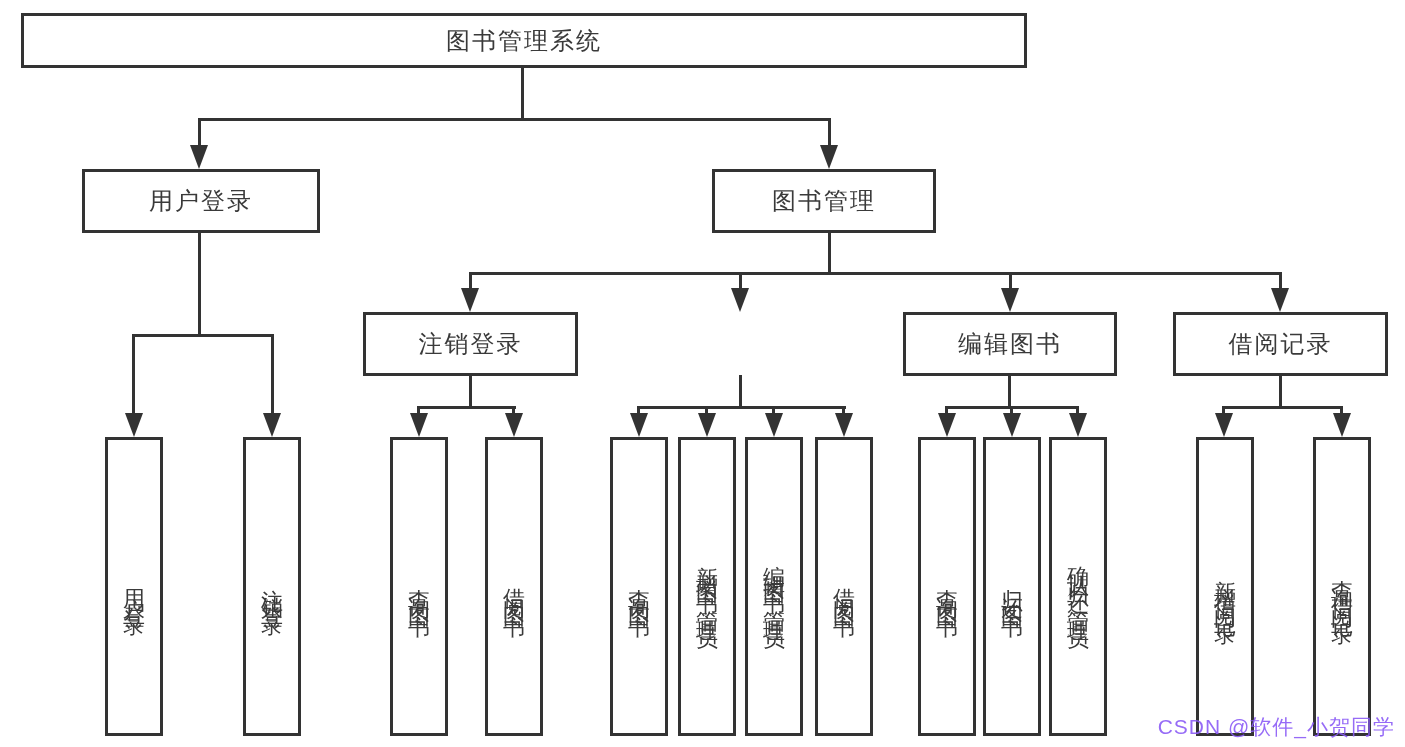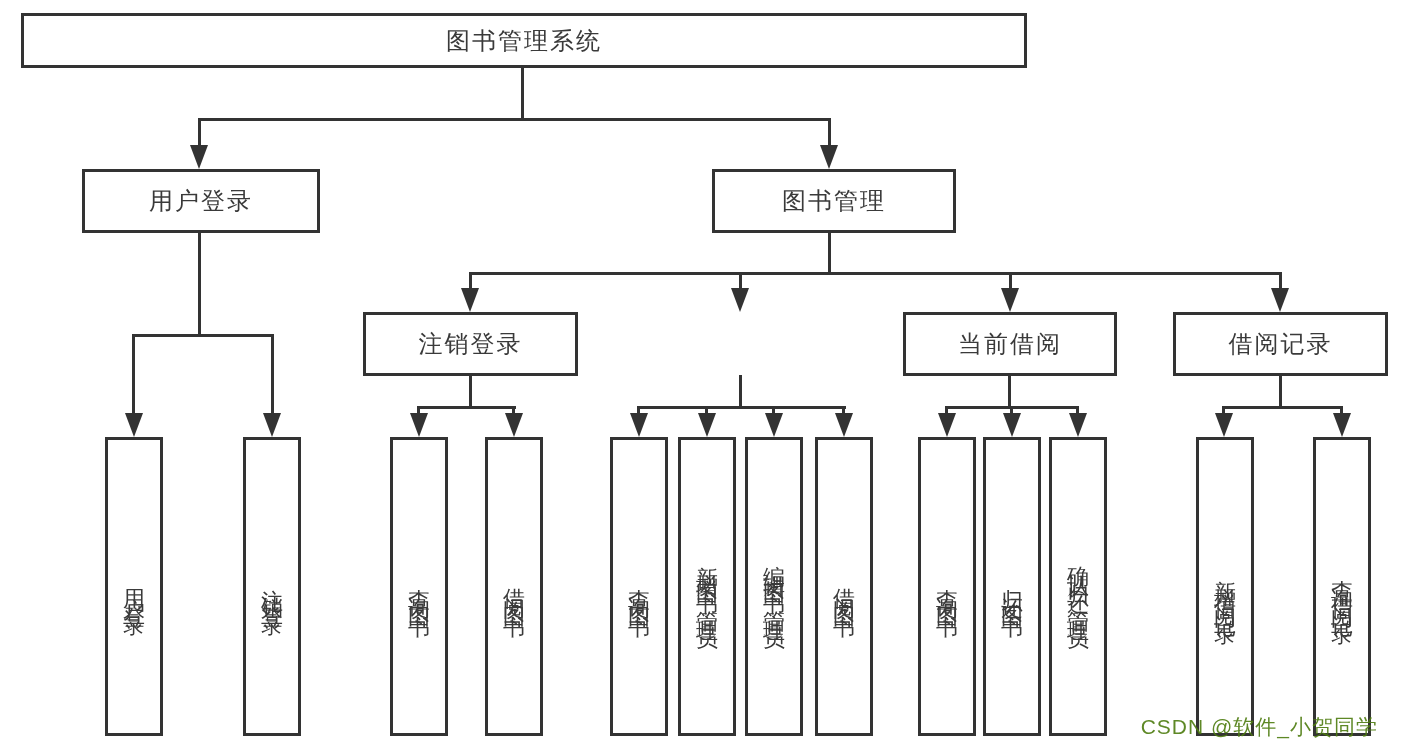--- a/index.html
+++ b/index.html
@@ -40,7 +40,7 @@
   <div class="node hbox" style="left:21px;top:13px;width:1006px;height:55px;">图书管理系统</div>
 
   <div class="node hbox" style="left:82px;top:169px;width:238px;height:64px;">用户登录</div>
-  <div class="node hbox" style="left:712px;top:169px;width:244px;height:64px;">图书管理</div>
+  <div class="node hbox" style="left:712px;top:169px;width:224px;height:64px;">图书管理</div>
 
   <div class="node hbox" style="left:363px;top:312px;width:215px;height:64px;">注销登录</div>
   <div class="node hbox" style="left:903px;top:312px;width:214px;height:64px;">当前借阅</div>

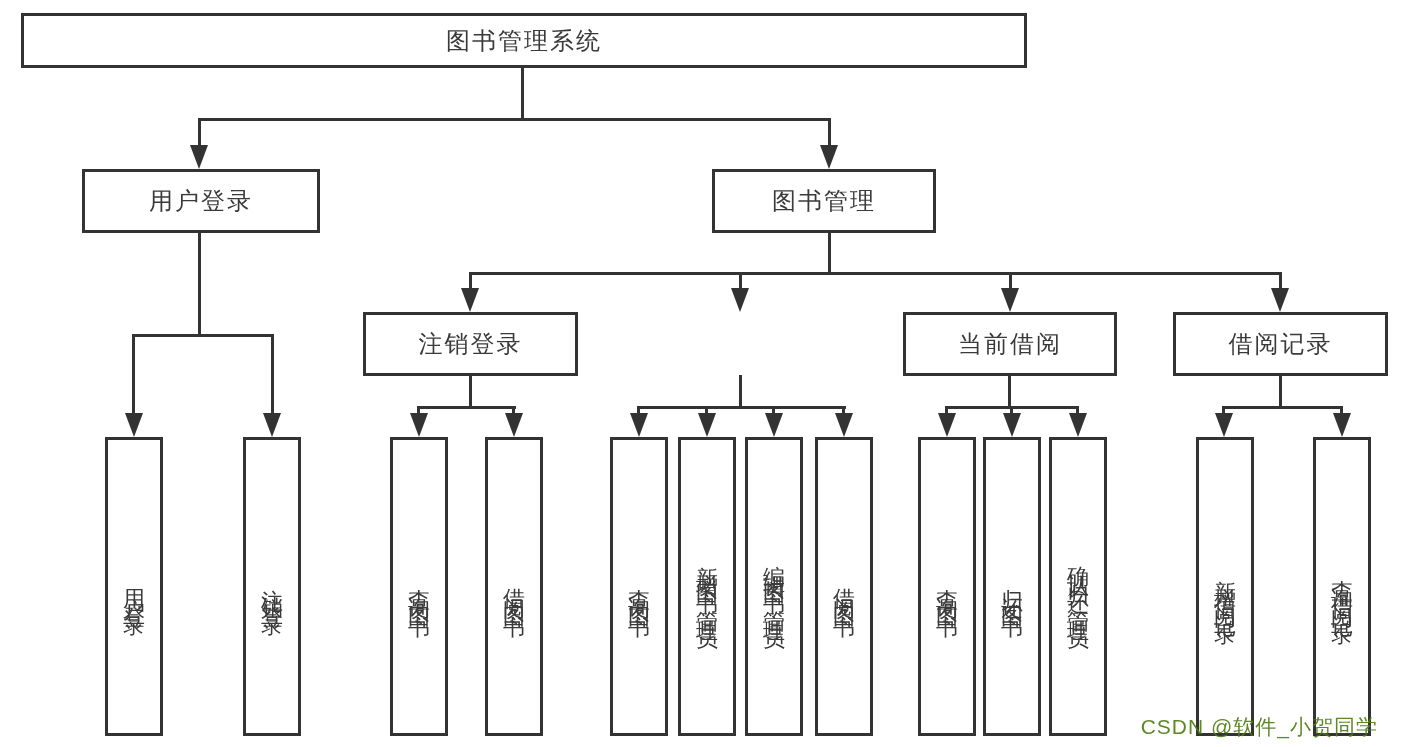--- a/index.html
+++ b/index.html
@@ -43,7 +43,7 @@
   <div class="node hbox" style="left:712px;top:169px;width:224px;height:64px;">图书管理</div>
 
   <div class="node hbox" style="left:363px;top:312px;width:215px;height:64px;">注销登录</div>
-  <div class="node hbox" style="left:903px;top:312px;width:214px;height:64px;">当前借阅</div>
+  <div class="node hbox" style="left:903px;top:312px;width:214px;height:64px;">编辑图书</div>
   <div class="node hbox" style="left:1173px;top:312px;width:215px;height:64px;">借阅记录</div>
 
   <div class="node leaf" style="left:105px;">用户登录</div>

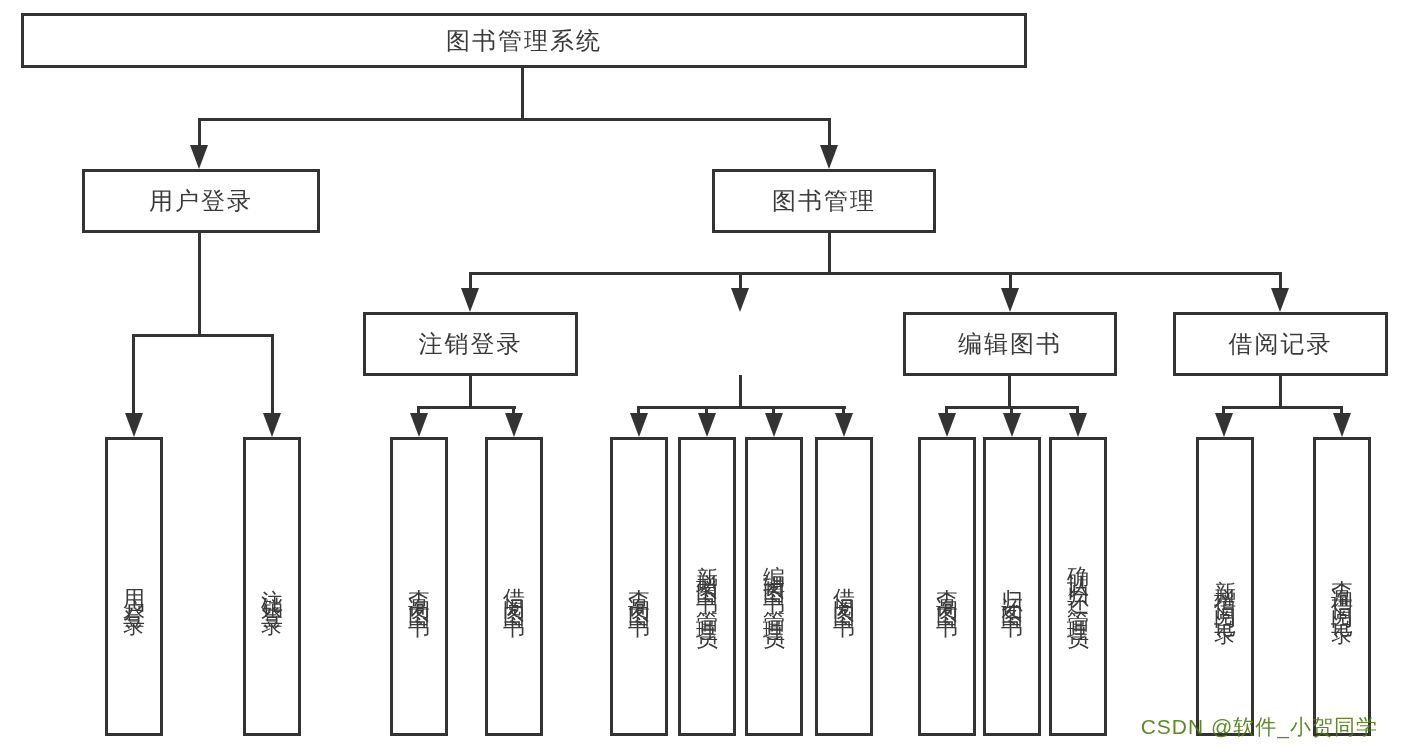--- a/index.html
+++ b/index.html
@@ -27,8 +27,8 @@
     border-top:24px solid #333333;
   }
   .watermark {
-    position:absolute; right:27px; bottom:6px;
-    font-size:21px; color:#4d7c0f; letter-spacing:1px;
+    position:absolute; right:10px; bottom:6px;
+    font-size:21px; color:#8b5cf6; letter-spacing:1px;
     z-index:5; opacity:0.9;
   }
 </style>

